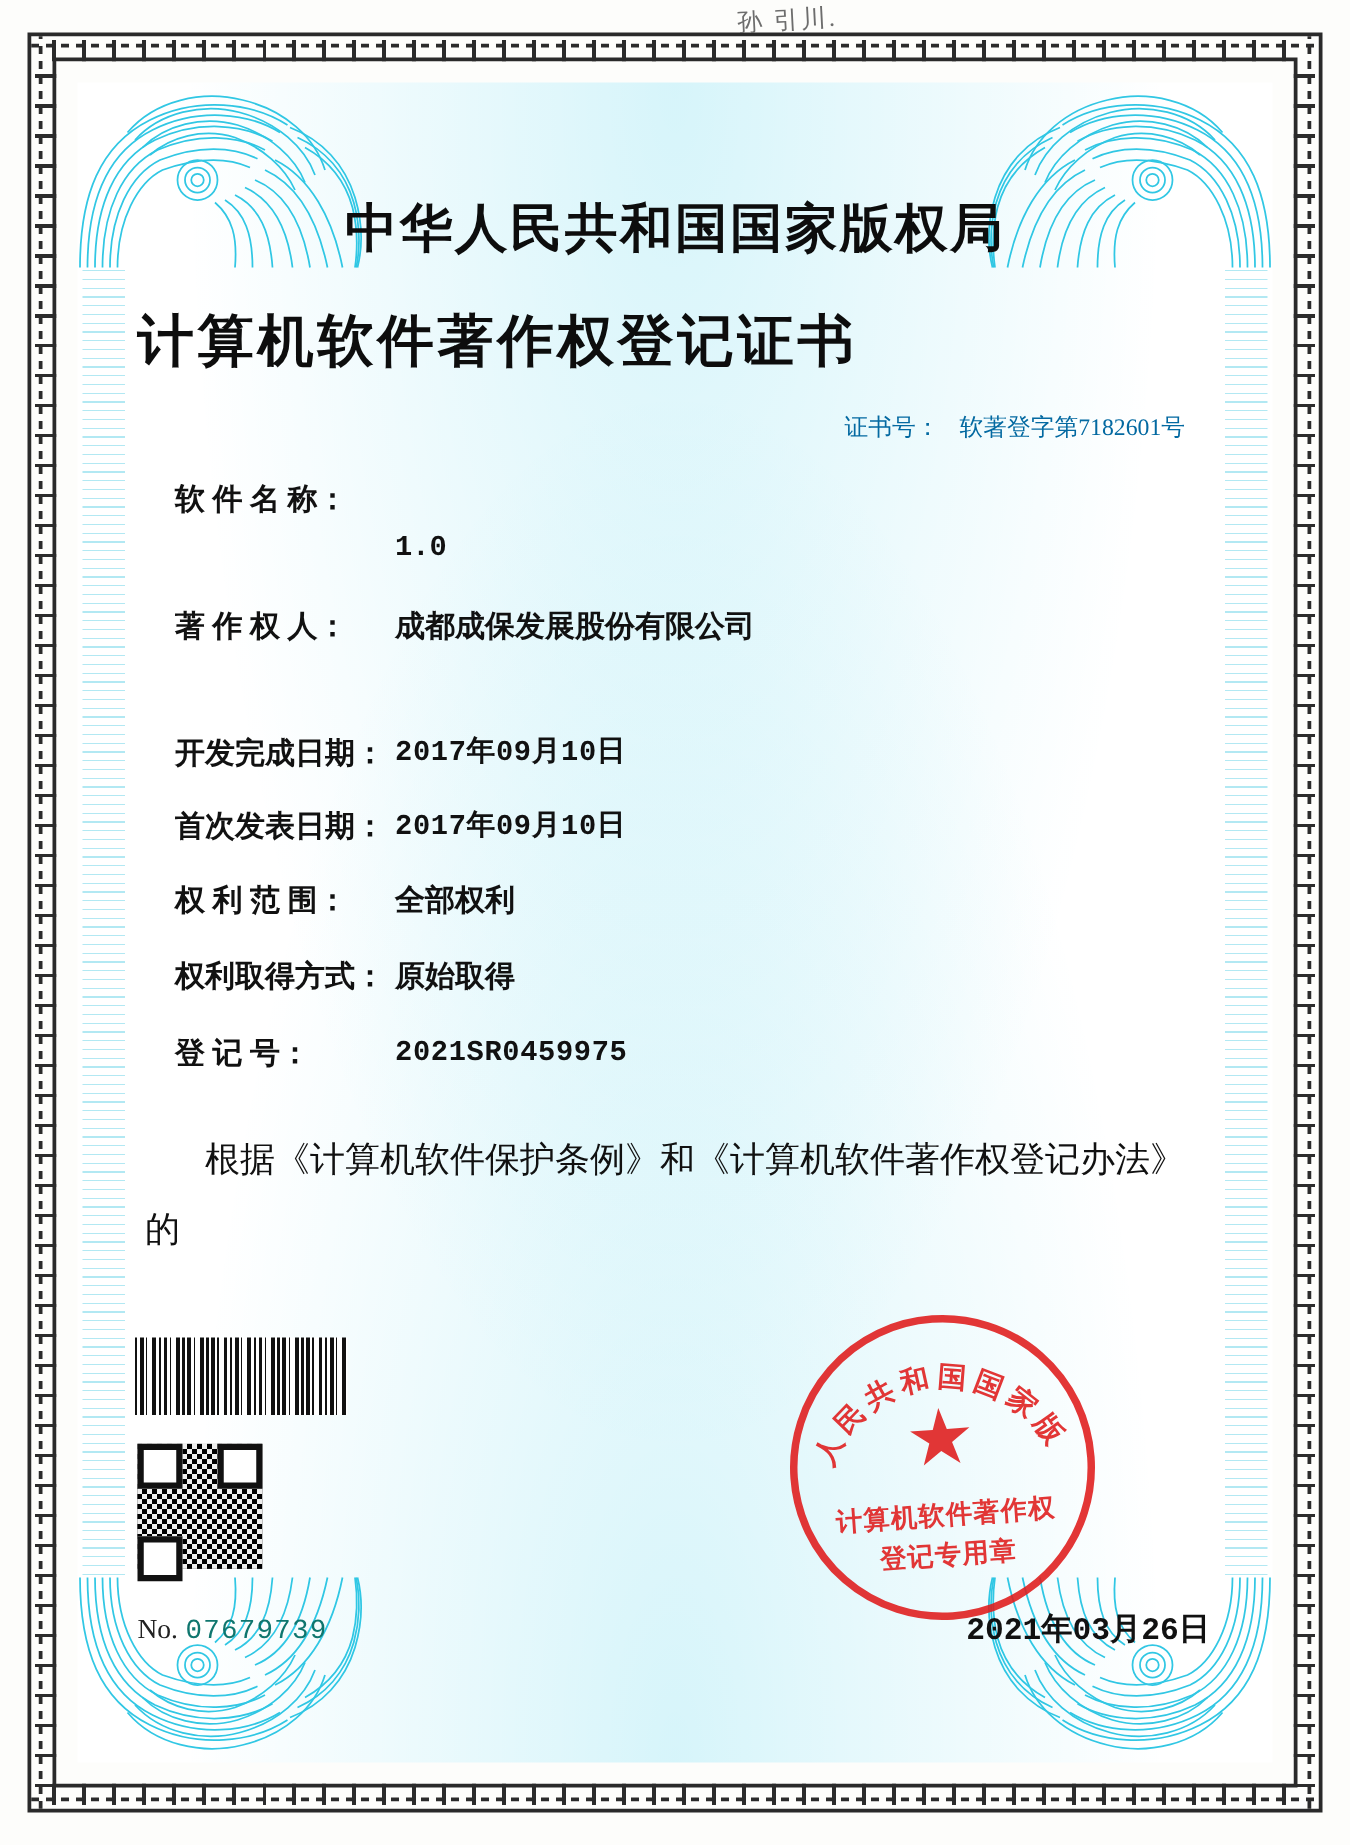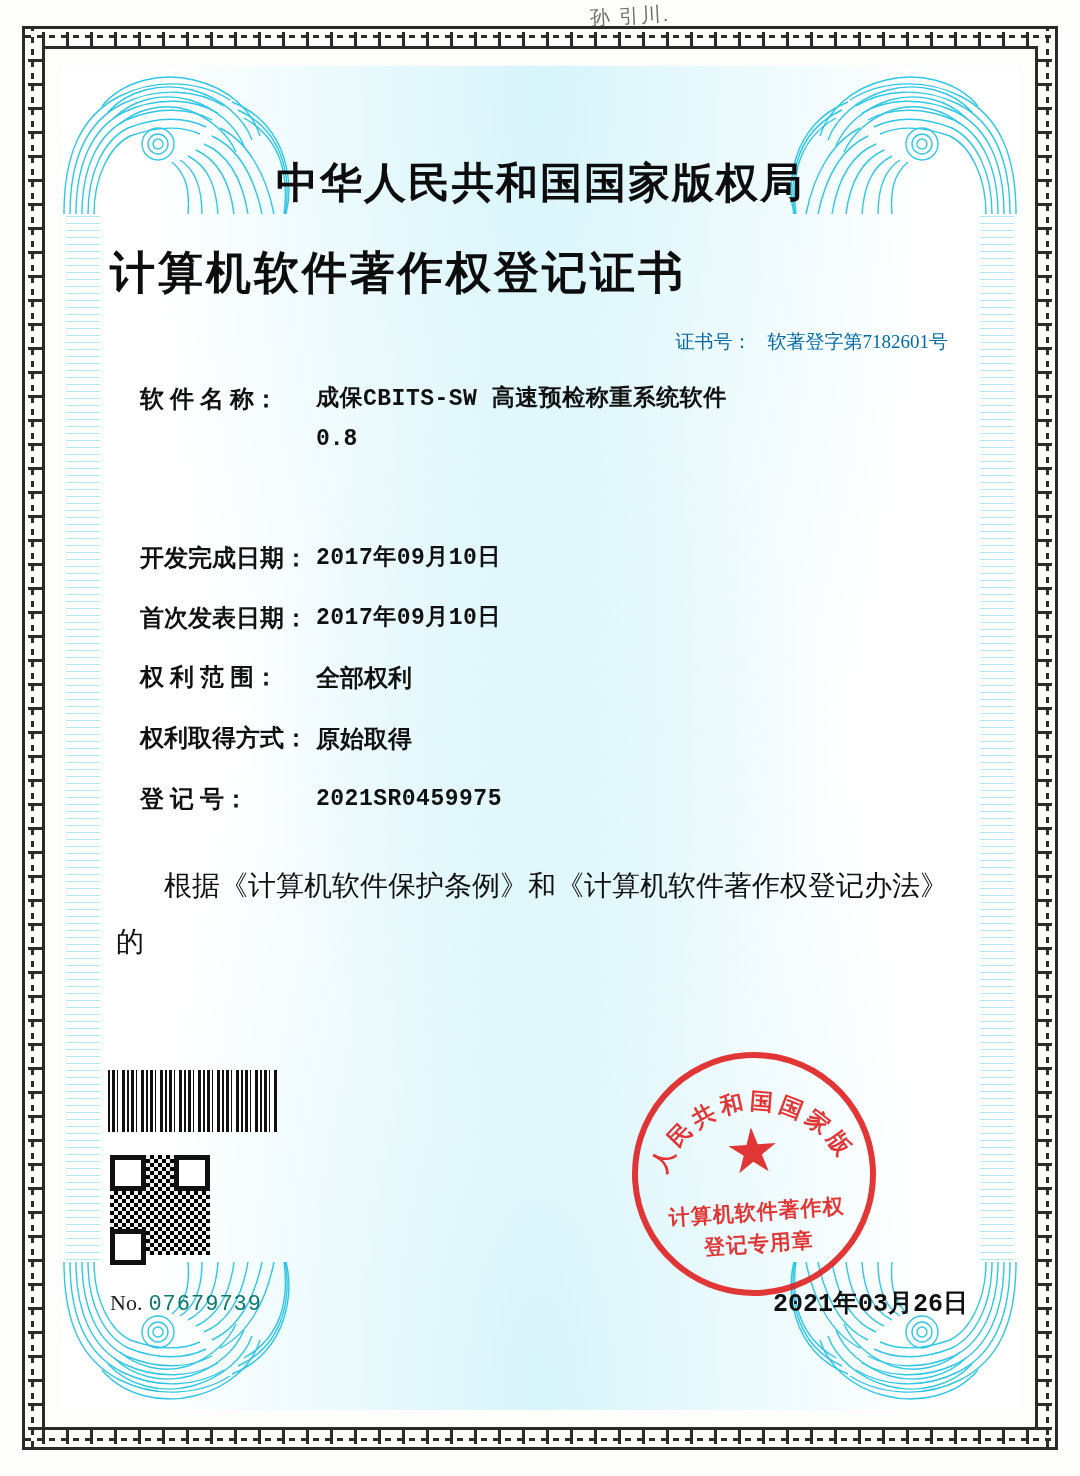--- a/index.html
+++ b/index.html
@@ -451,7 +451,6 @@
 
       <div class="field-row">
         <div class="field-label">软 件 名 称：</div>
-        <div class="field-value mono">成保CBITS-SW  高速预检称重系统软件</div>
       </div>
       <div class="name-line2">0.8</div>
 

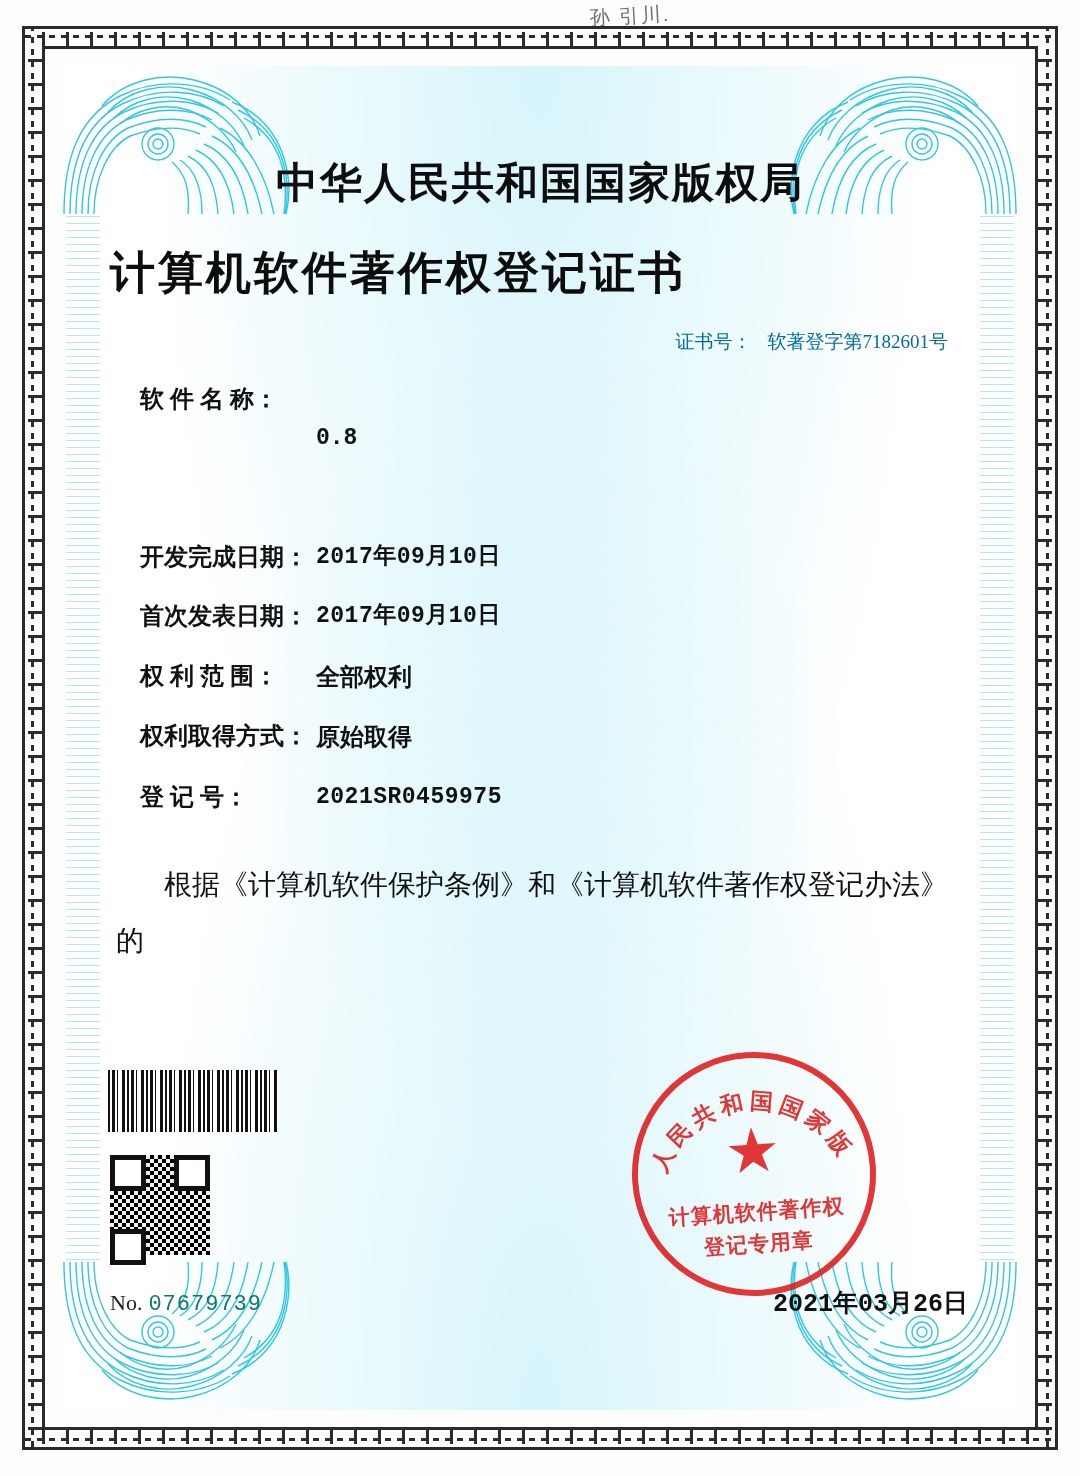--- a/index.html
+++ b/index.html
@@ -452,7 +452,7 @@
       <div class="field-row">
         <div class="field-label">软 件 名 称：</div>
       </div>
-      <div class="name-line2">0.8</div>
+      <div class="name-line2">1.0</div>
 
       <div style="height:34px"></div>
 

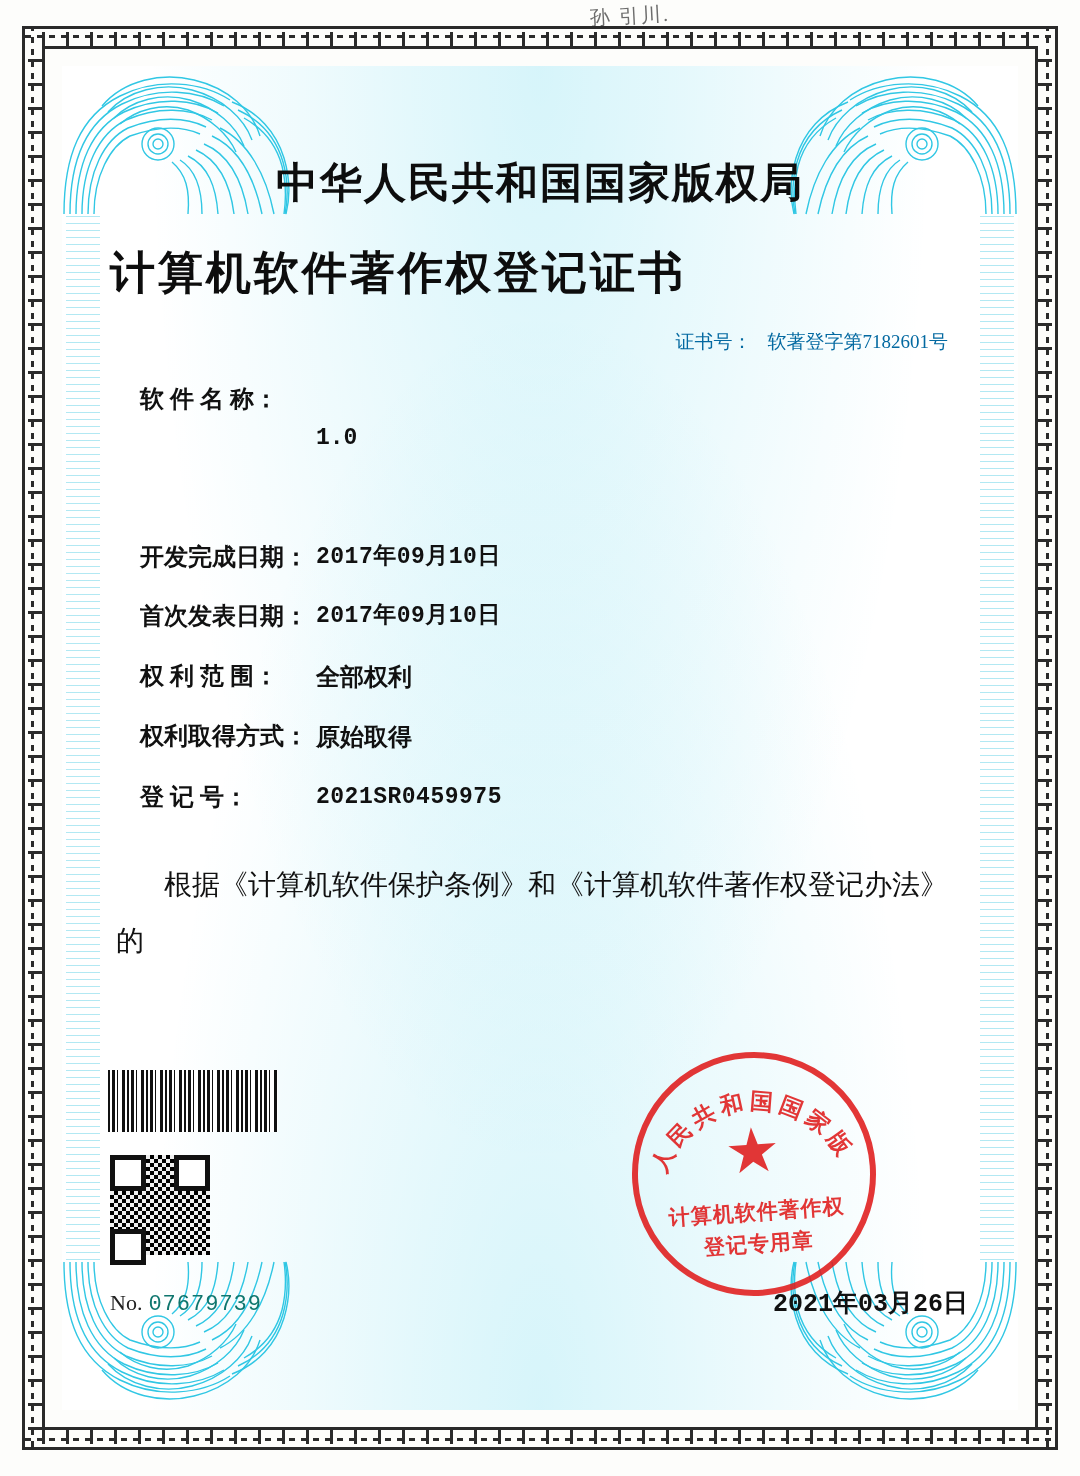--- a/index.html
+++ b/index.html
@@ -456,6 +456,10 @@
 
       <div style="height:34px"></div>
 
+      <div class="field-row">
+        <div class="field-label">著 作 权 人：</div>
+        <div class="field-value">成都成保发展股份有限公司</div>
+      </div>
 
       <div class="gap-block"></div>
 

